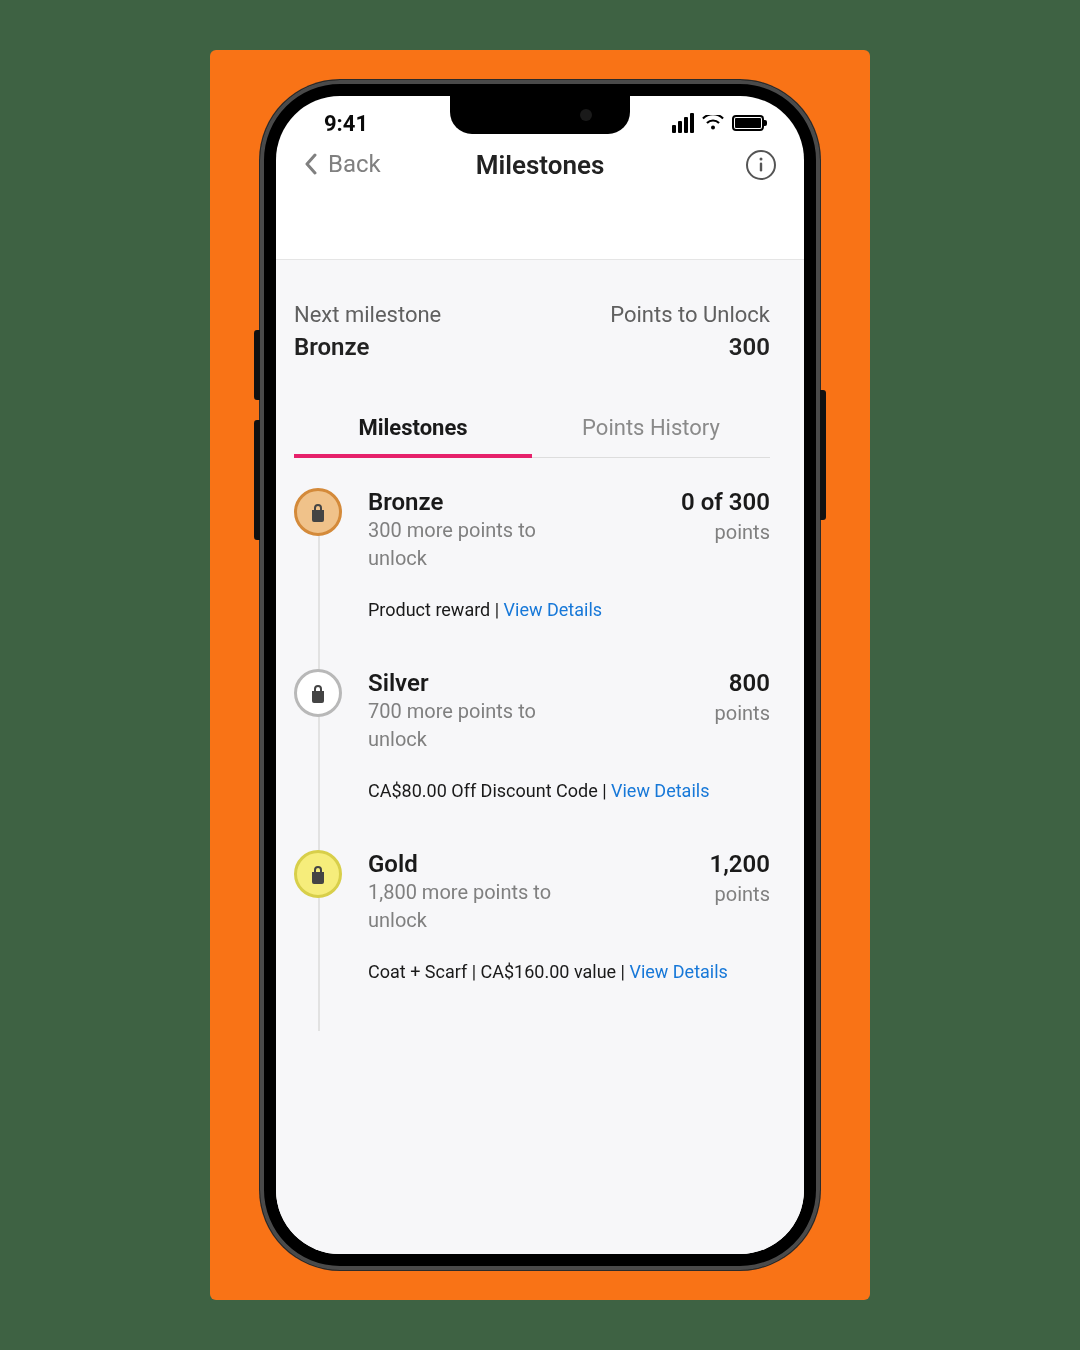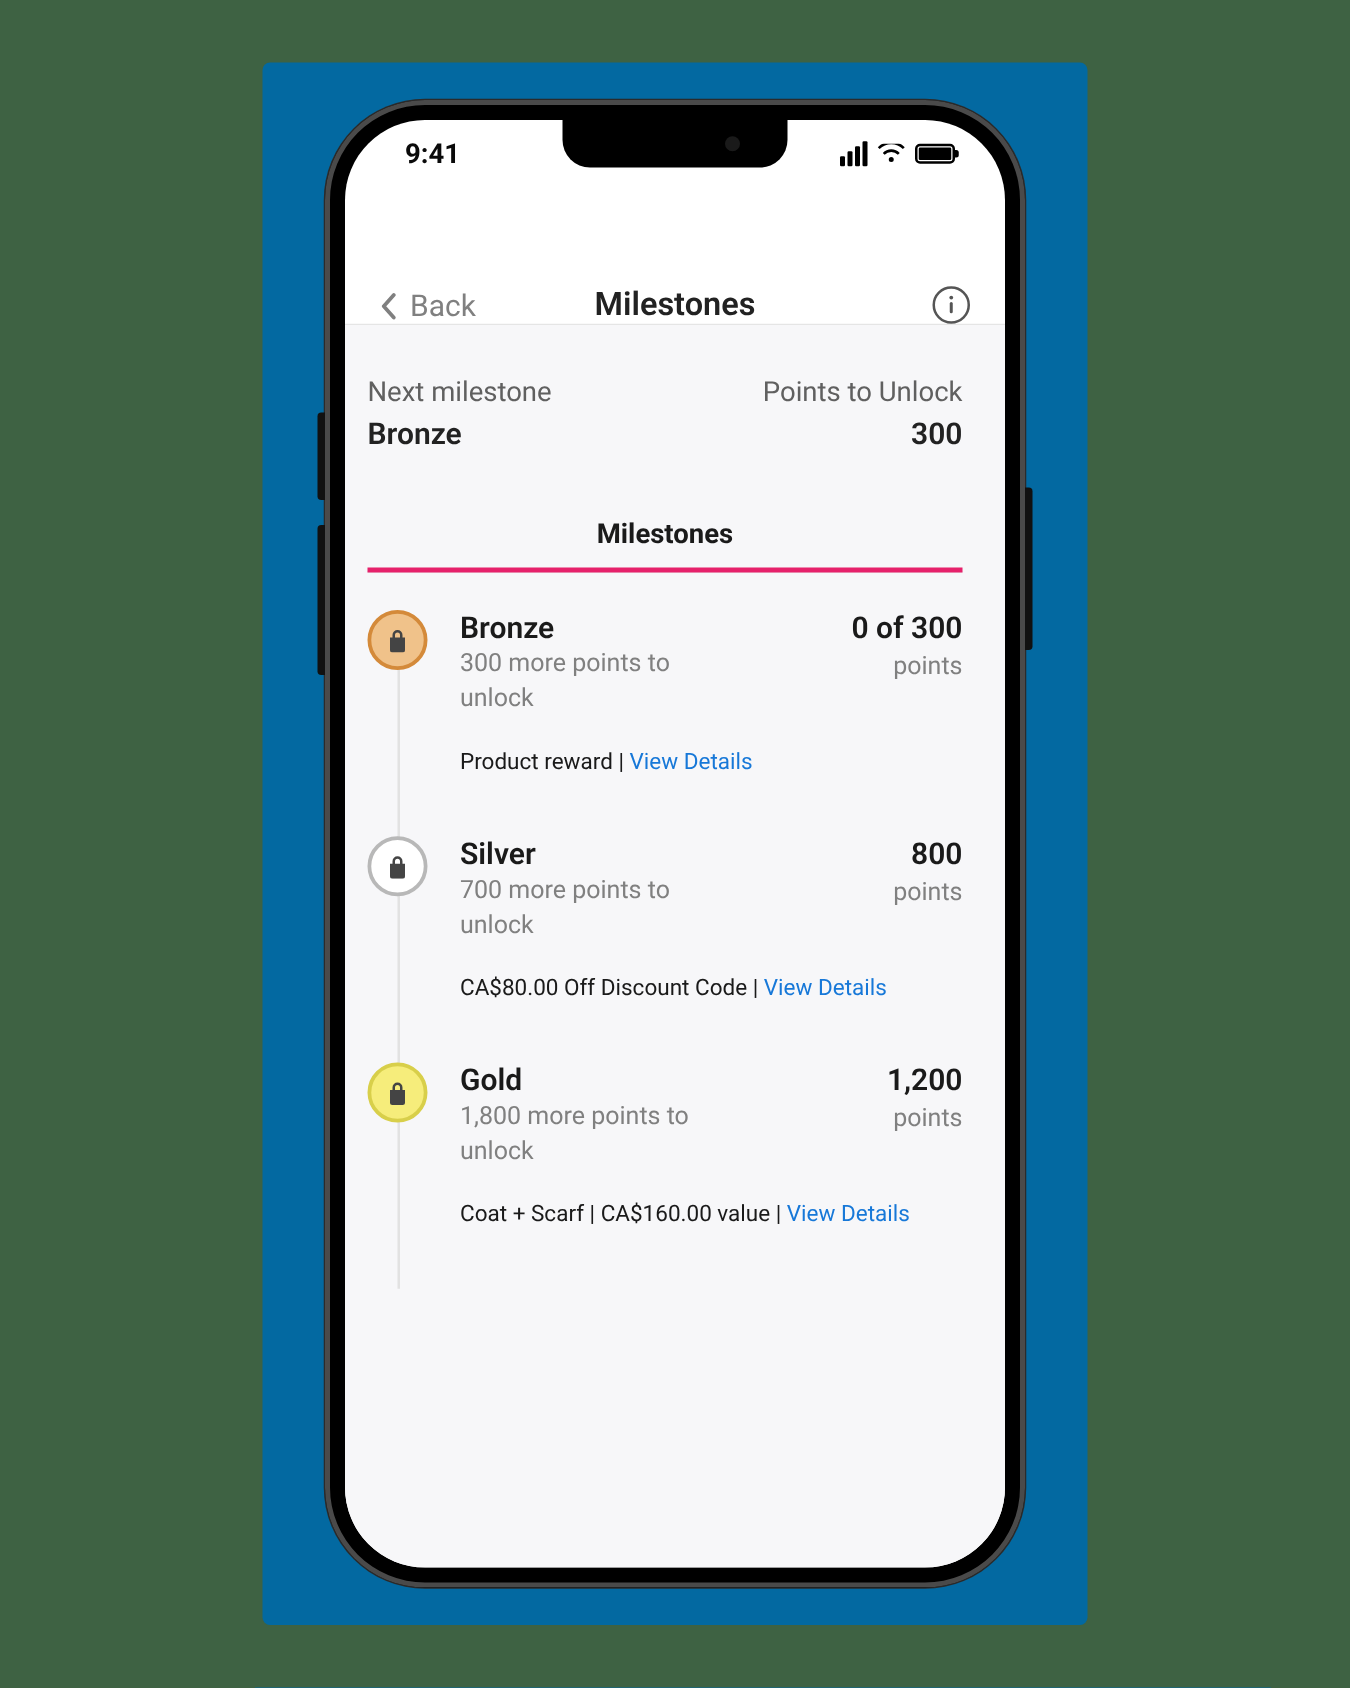--- a/index.html
+++ b/index.html
@@ -16,7 +16,7 @@
 
   
   .card {
-    background: #0369a1;
+    background: #f97316;
     padding: 30px 50px;
     border-radius: 6px;
   }

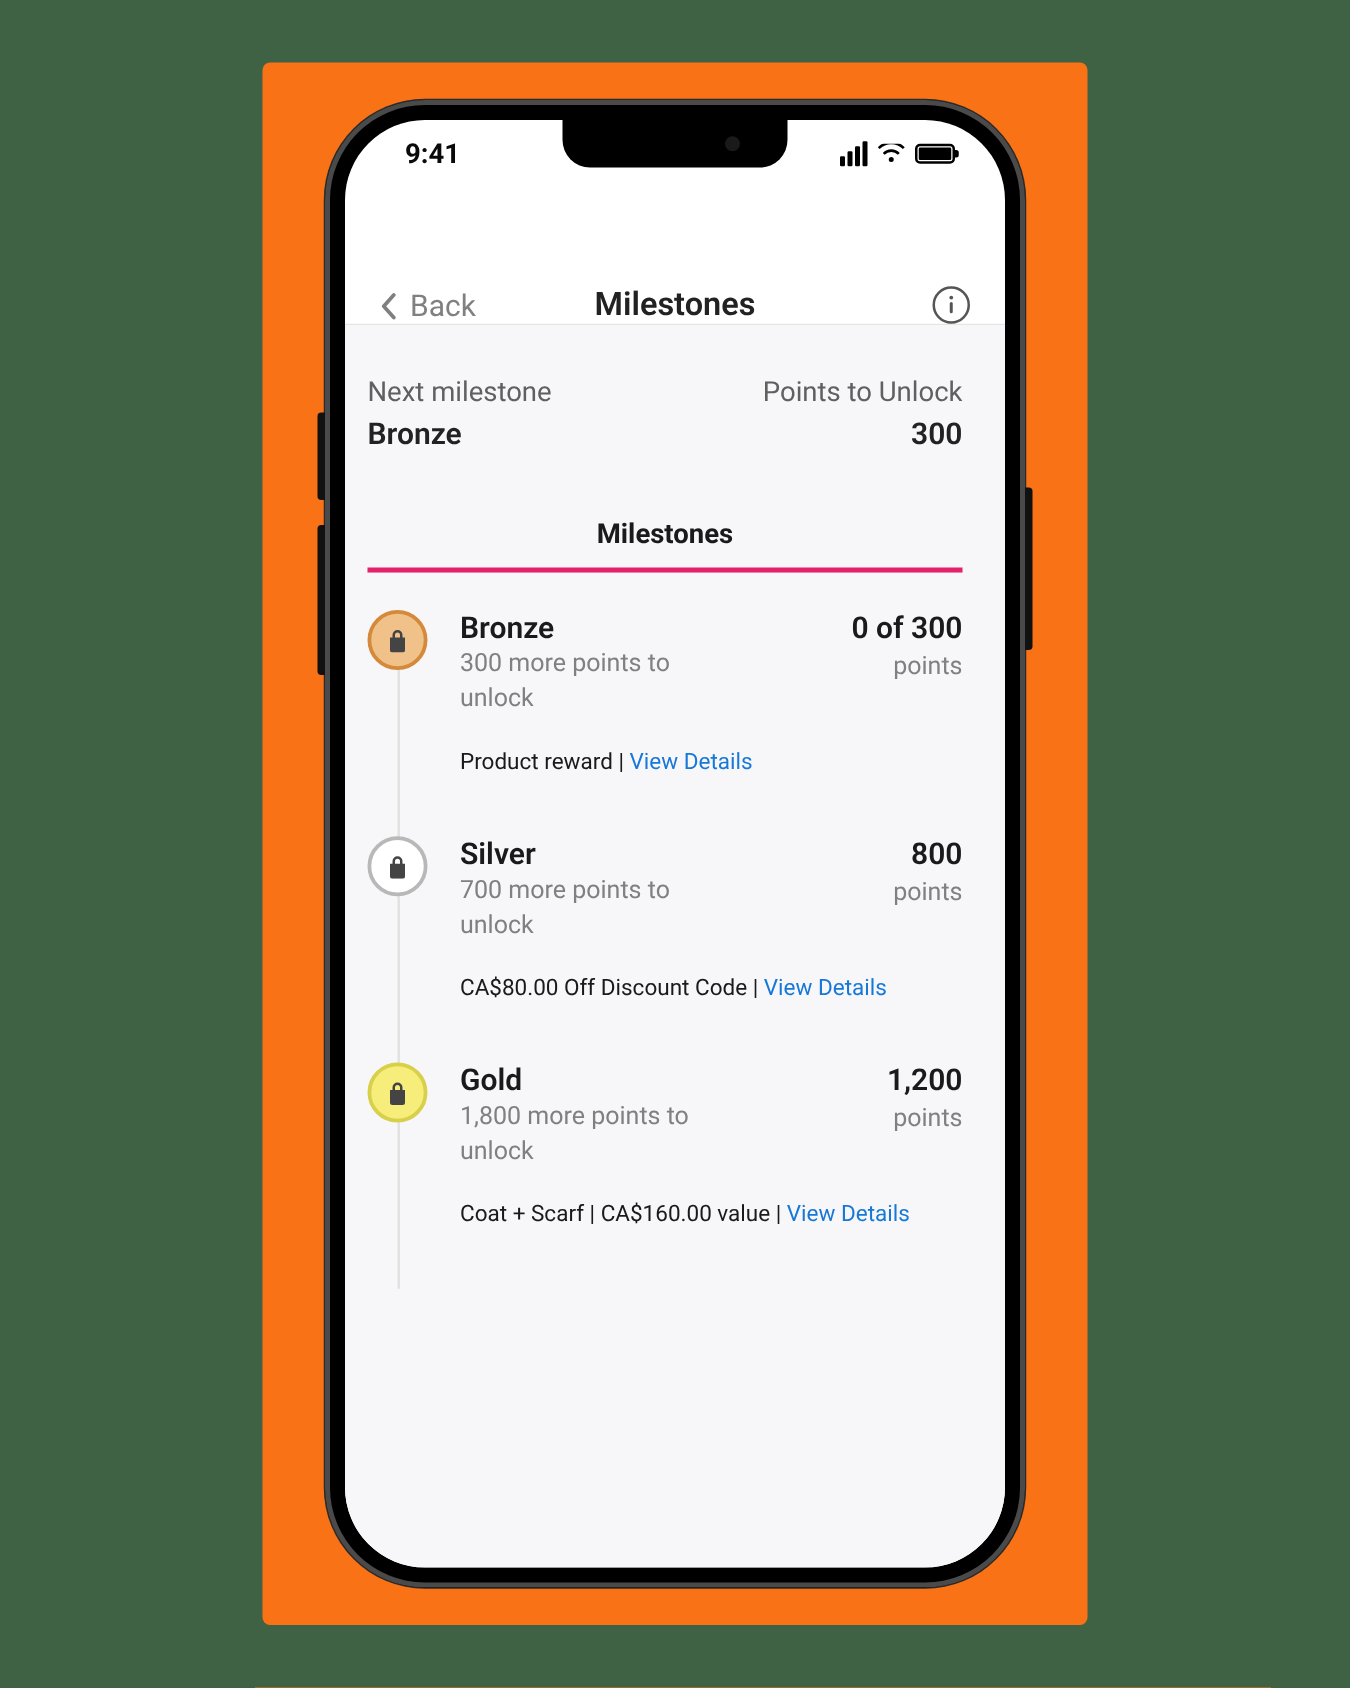--- a/index.html
+++ b/index.html
@@ -120,7 +120,7 @@
   .nav {
     height: 110px;
     display:flex;
-    align-items:flex-end;
+    align-items:flex-start;
     padding: 0 28px;
     border-bottom: 1px solid #e5e5e5;
     position: relative;

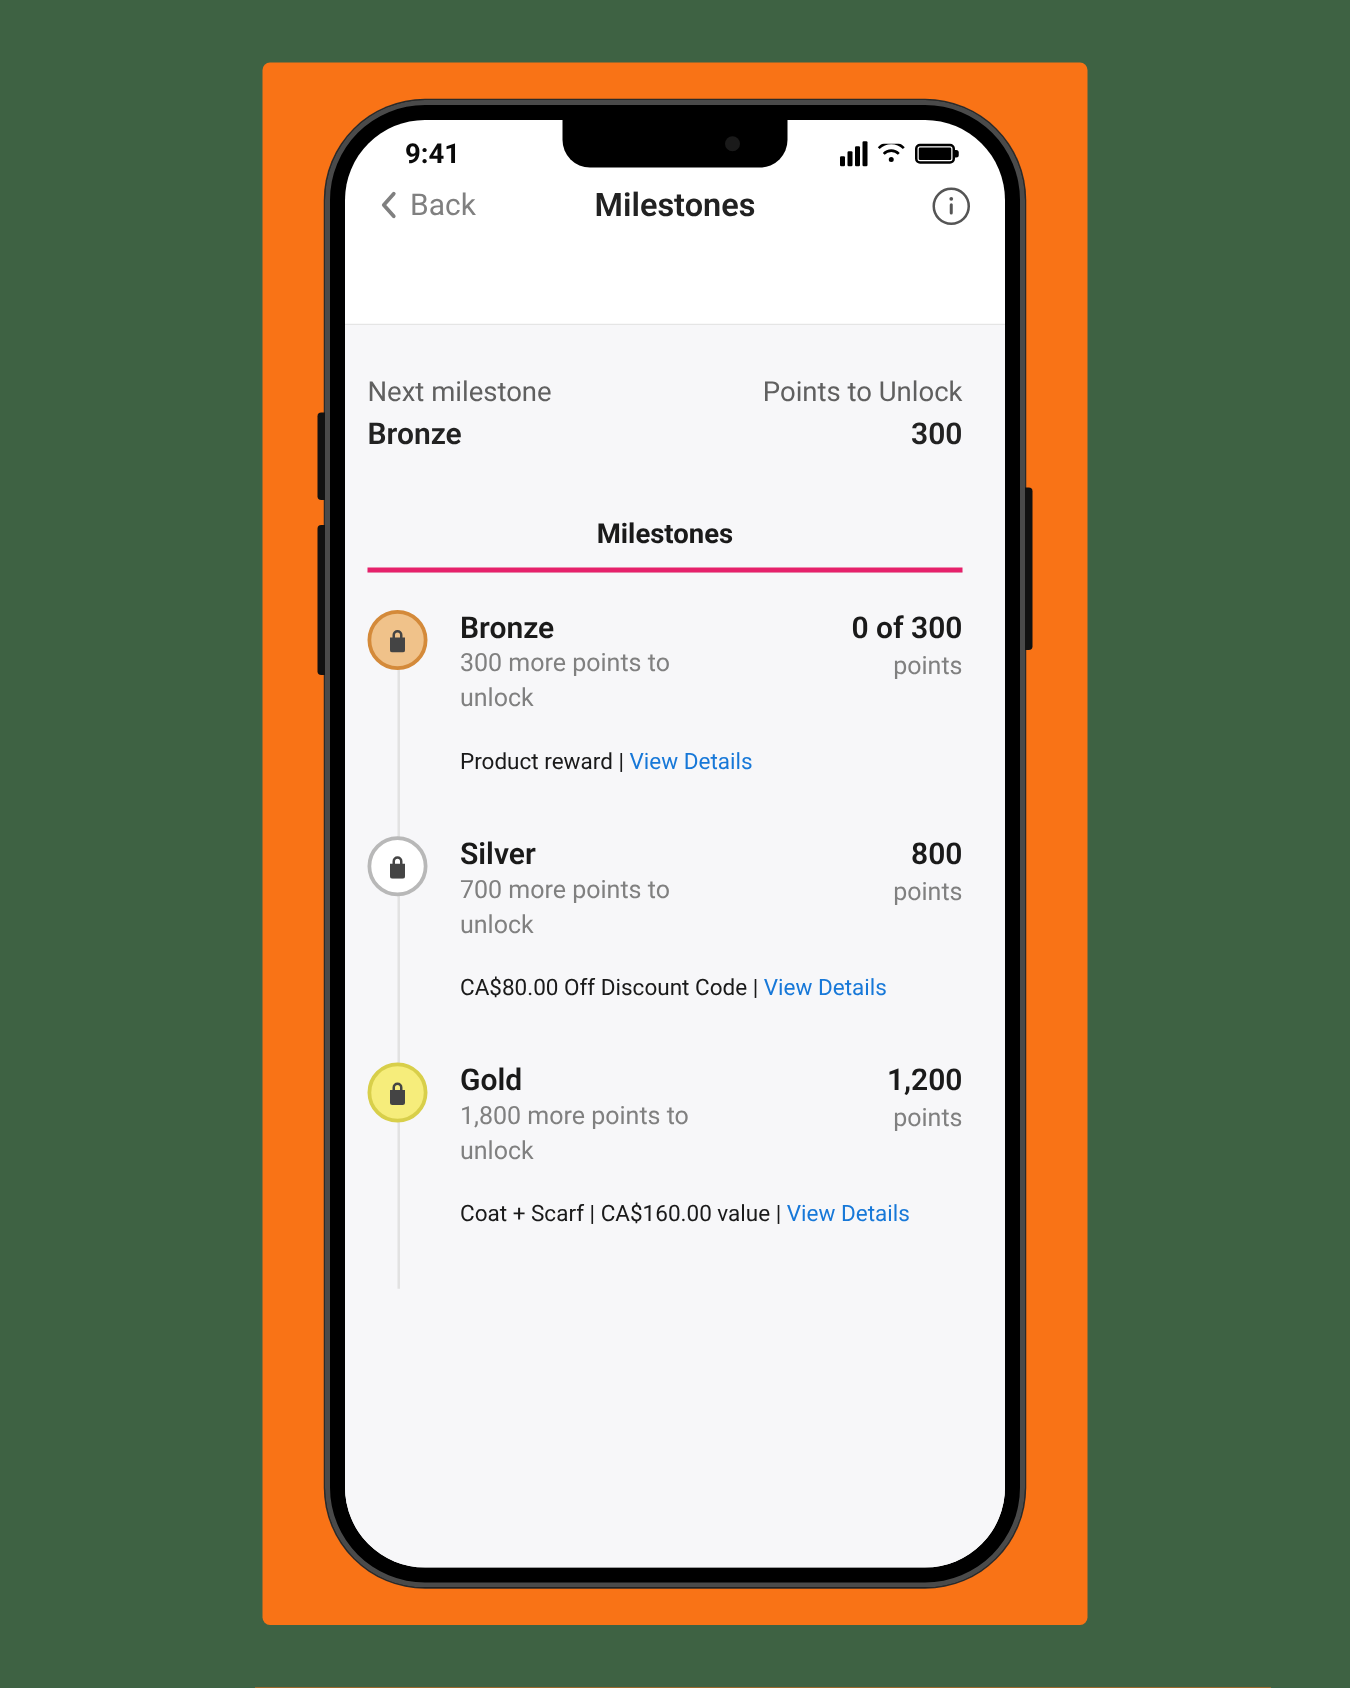--- a/index.html
+++ b/index.html
@@ -280,6 +280,7 @@
 
         <div class="tabs">
           <div class="tab active">Milestones</div>
+          <div class="tab">Points History</div>
         </div>
 
         <div class="timeline">

